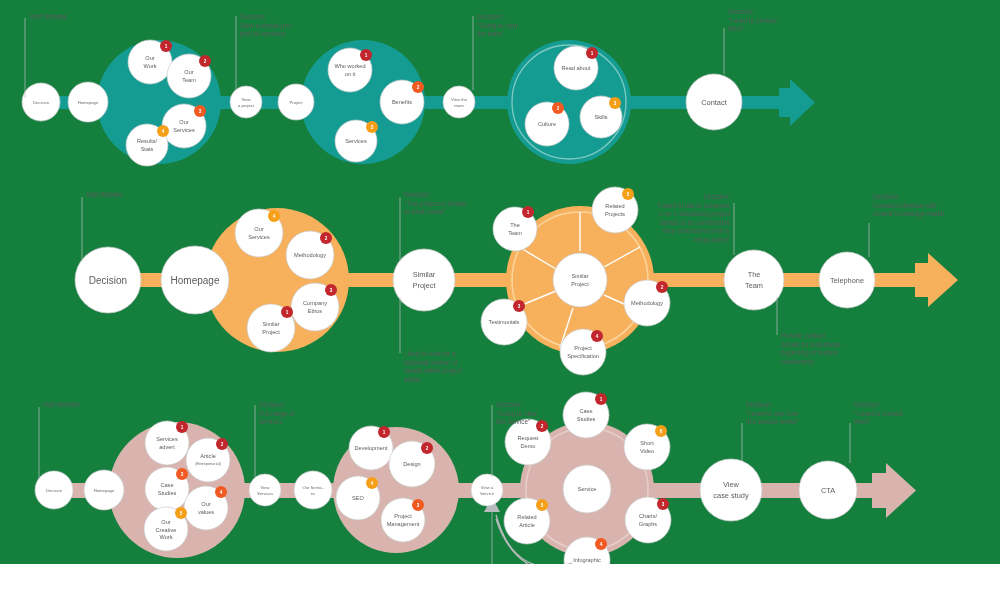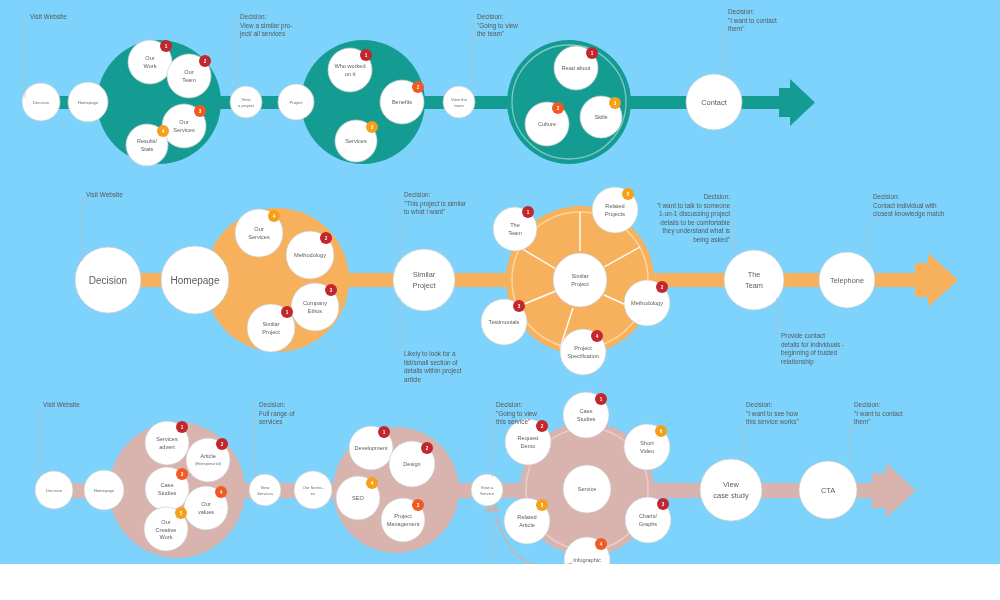--- a/index.html
+++ b/index.html
@@ -14,7 +14,7 @@
     width: 1000px;
     height: 564px;
     overflow: hidden;
-    background: #7dd3fc;
+    background: #15803d;
     text-decoration: underline;
   }
   .row { position: absolute; left: 0; width: 1000px; }

